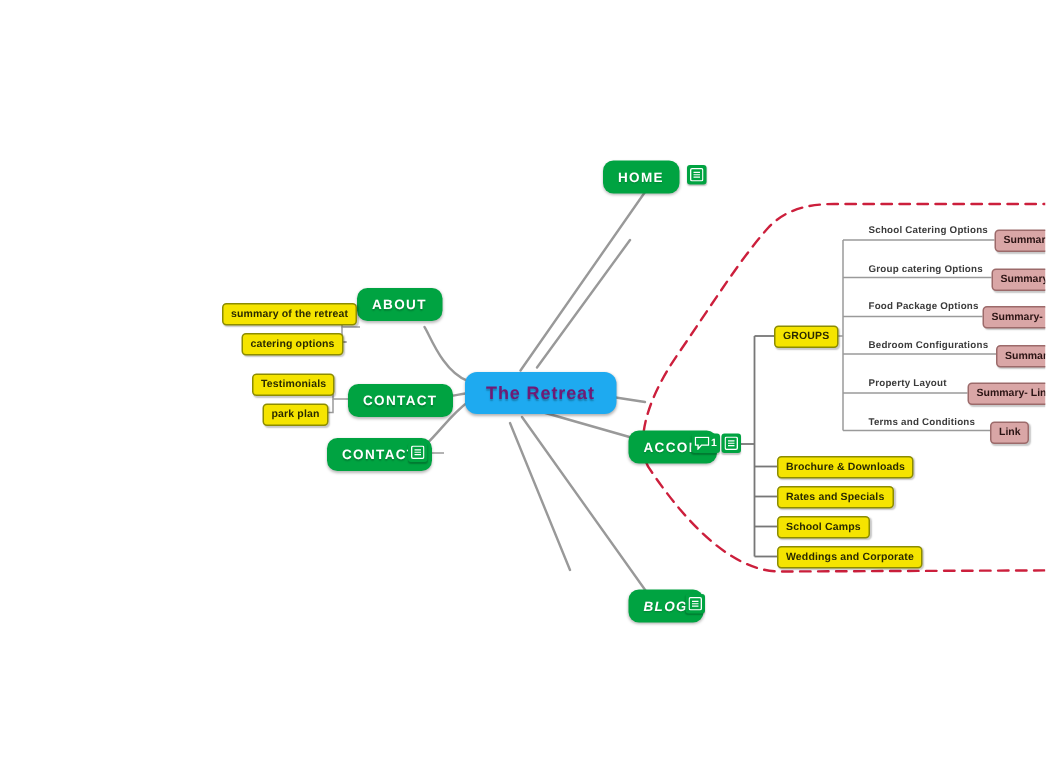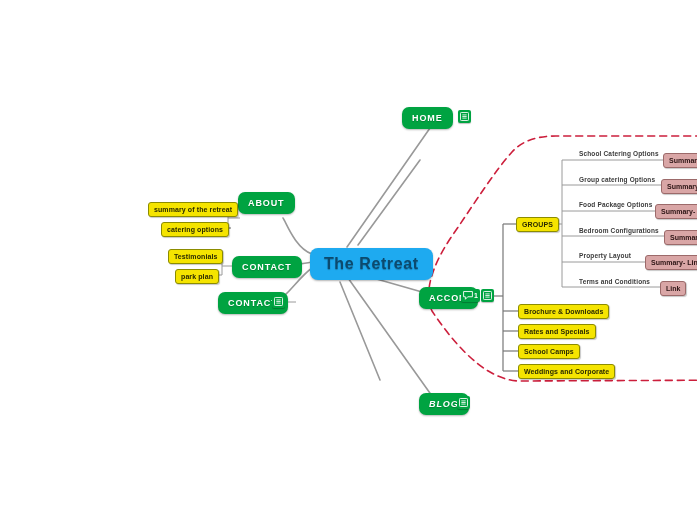--- a/index.html
+++ b/index.html
@@ -38,9 +38,9 @@
   
   .n-root {
     background: #1eaaf0;
-    color: #0c4a6e;
+    color: #701a75;
     border-radius: 8px;
-    font-size: 16px;
+    font-size: 12px;
     font-weight: bold;
     letter-spacing: 0.6px;
     padding: 7px 14px;

